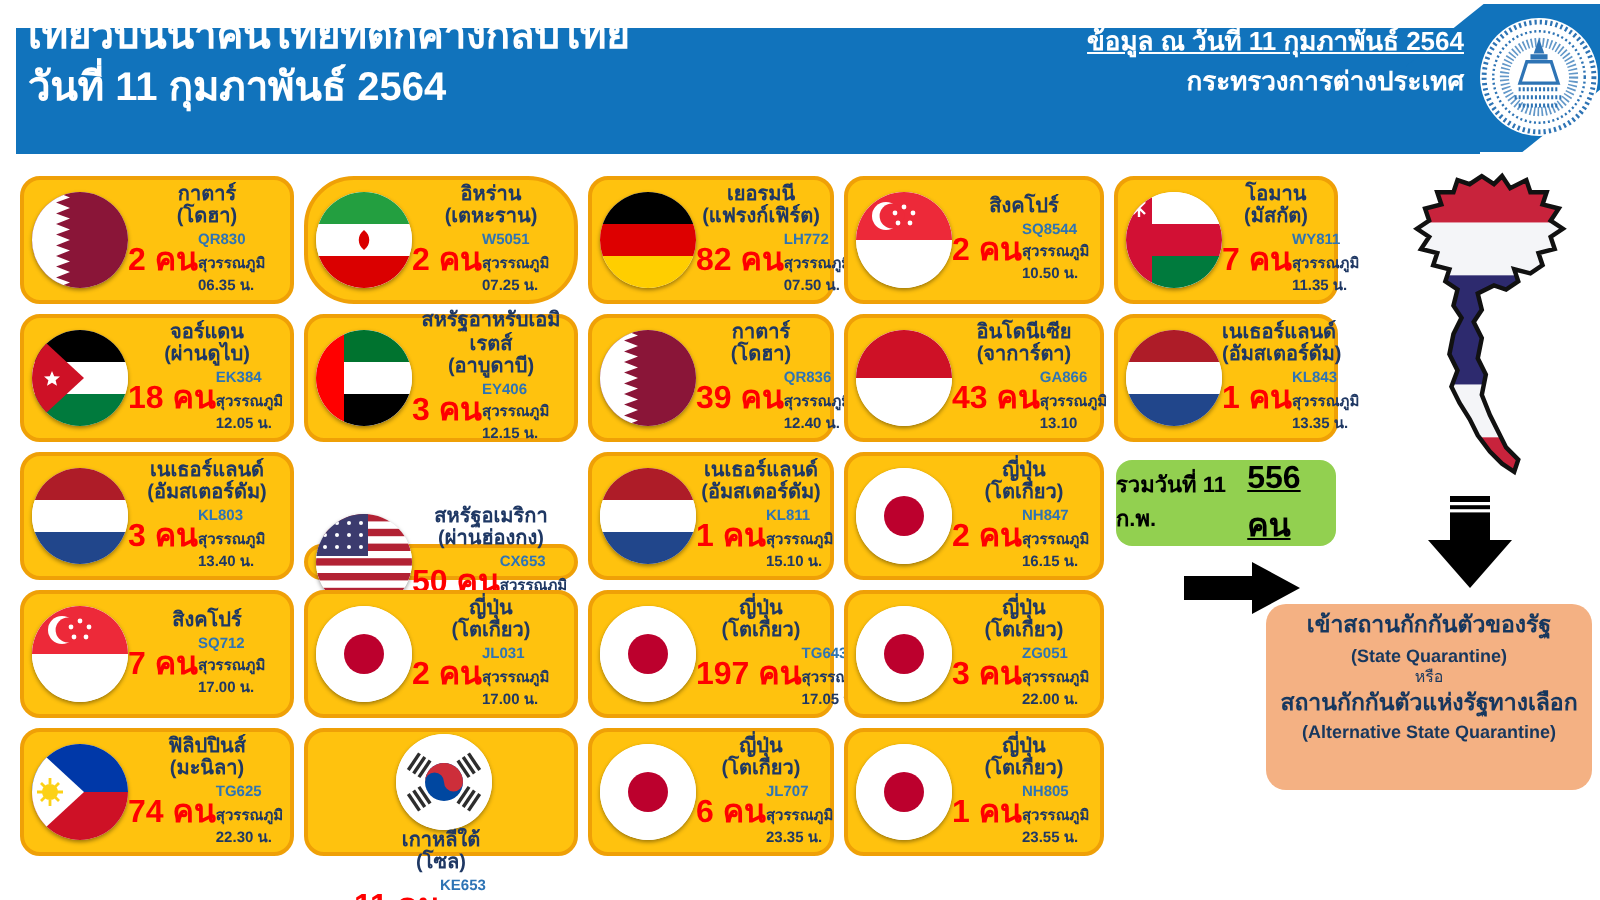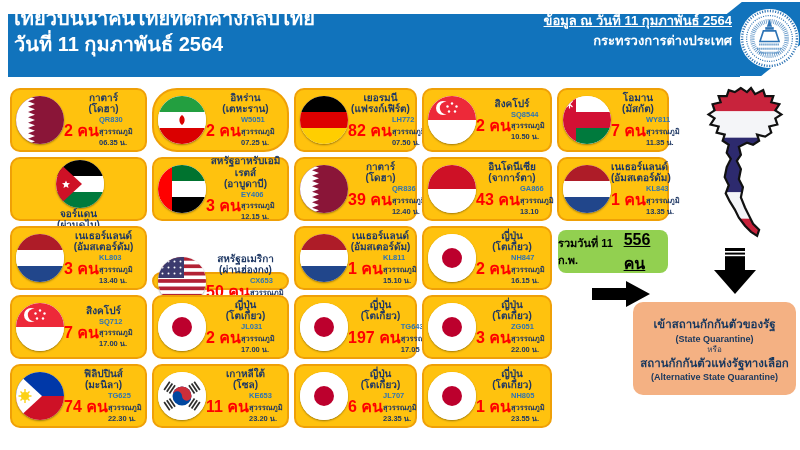--- a/index.html
+++ b/index.html
@@ -184,7 +184,7 @@
           </div>
         </div>
       </div>
-      <div class="card" style="grid-area: 2 / 1; flex-direction: column;">
+      <div class="card" style="grid-area: 2 / 1;">
         <div class="flag">
           <svg viewBox="0 0 48 48">
             <rect width="48" height="16" fill="#000"></rect>

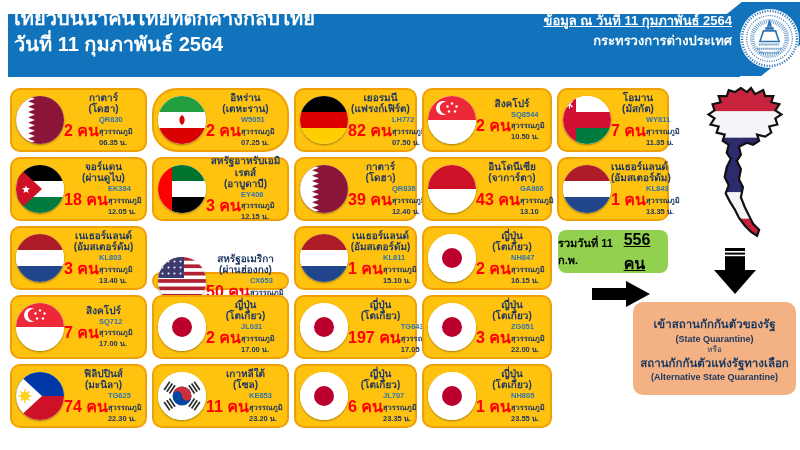--- a/index.html
+++ b/index.html
@@ -36,7 +36,7 @@
   .summary .u{text-decoration:underline;font-size:16px;}
   .arrow-right{position:absolute;left:592px;top:280px;width:58px;height:28px;}
   .quarantine{position:absolute;left:633px;top:302px;width:163px;height:93px;background:var(--orange);
-              border-radius:10px;color:#17375E;text-align:center;box-sizing:border-box;padding-top:15px;}
+              border-radius:10px;color:#17375E;text-align:center;box-sizing:border-box;padding-top:4px;}
   .q1{font-weight:bold;font-size:11.5px;line-height:1.35;}
   .q2{font-weight:bold;font-size:9px;line-height:1.4;}
   .q3{font-size:8px;line-height:1.35;}

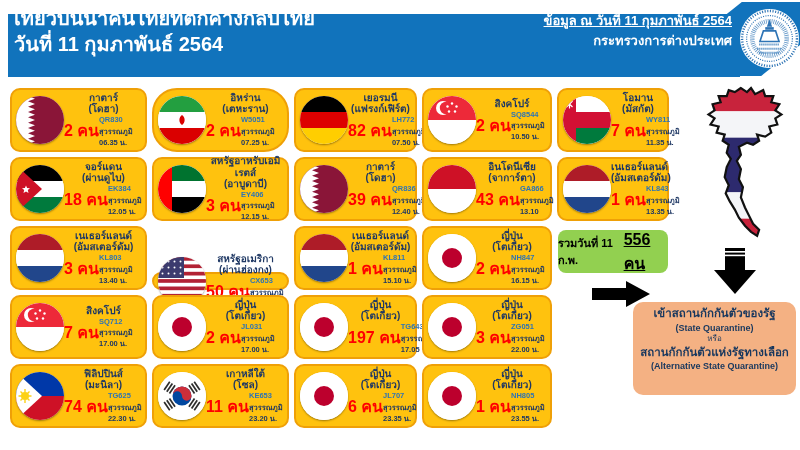--- a/index.html
+++ b/index.html
@@ -491,7 +491,7 @@
           </div>
         </div>
       </div>
-      <div class="card" style="grid-area: 5 / 2;">
+      <div class="card" style="grid-area: 5 / 2; flex-direction: column;">
         <div class="flag">
           <svg viewBox="0 0 48 48">
             <rect width="48" height="48" fill="#fff"></rect>

